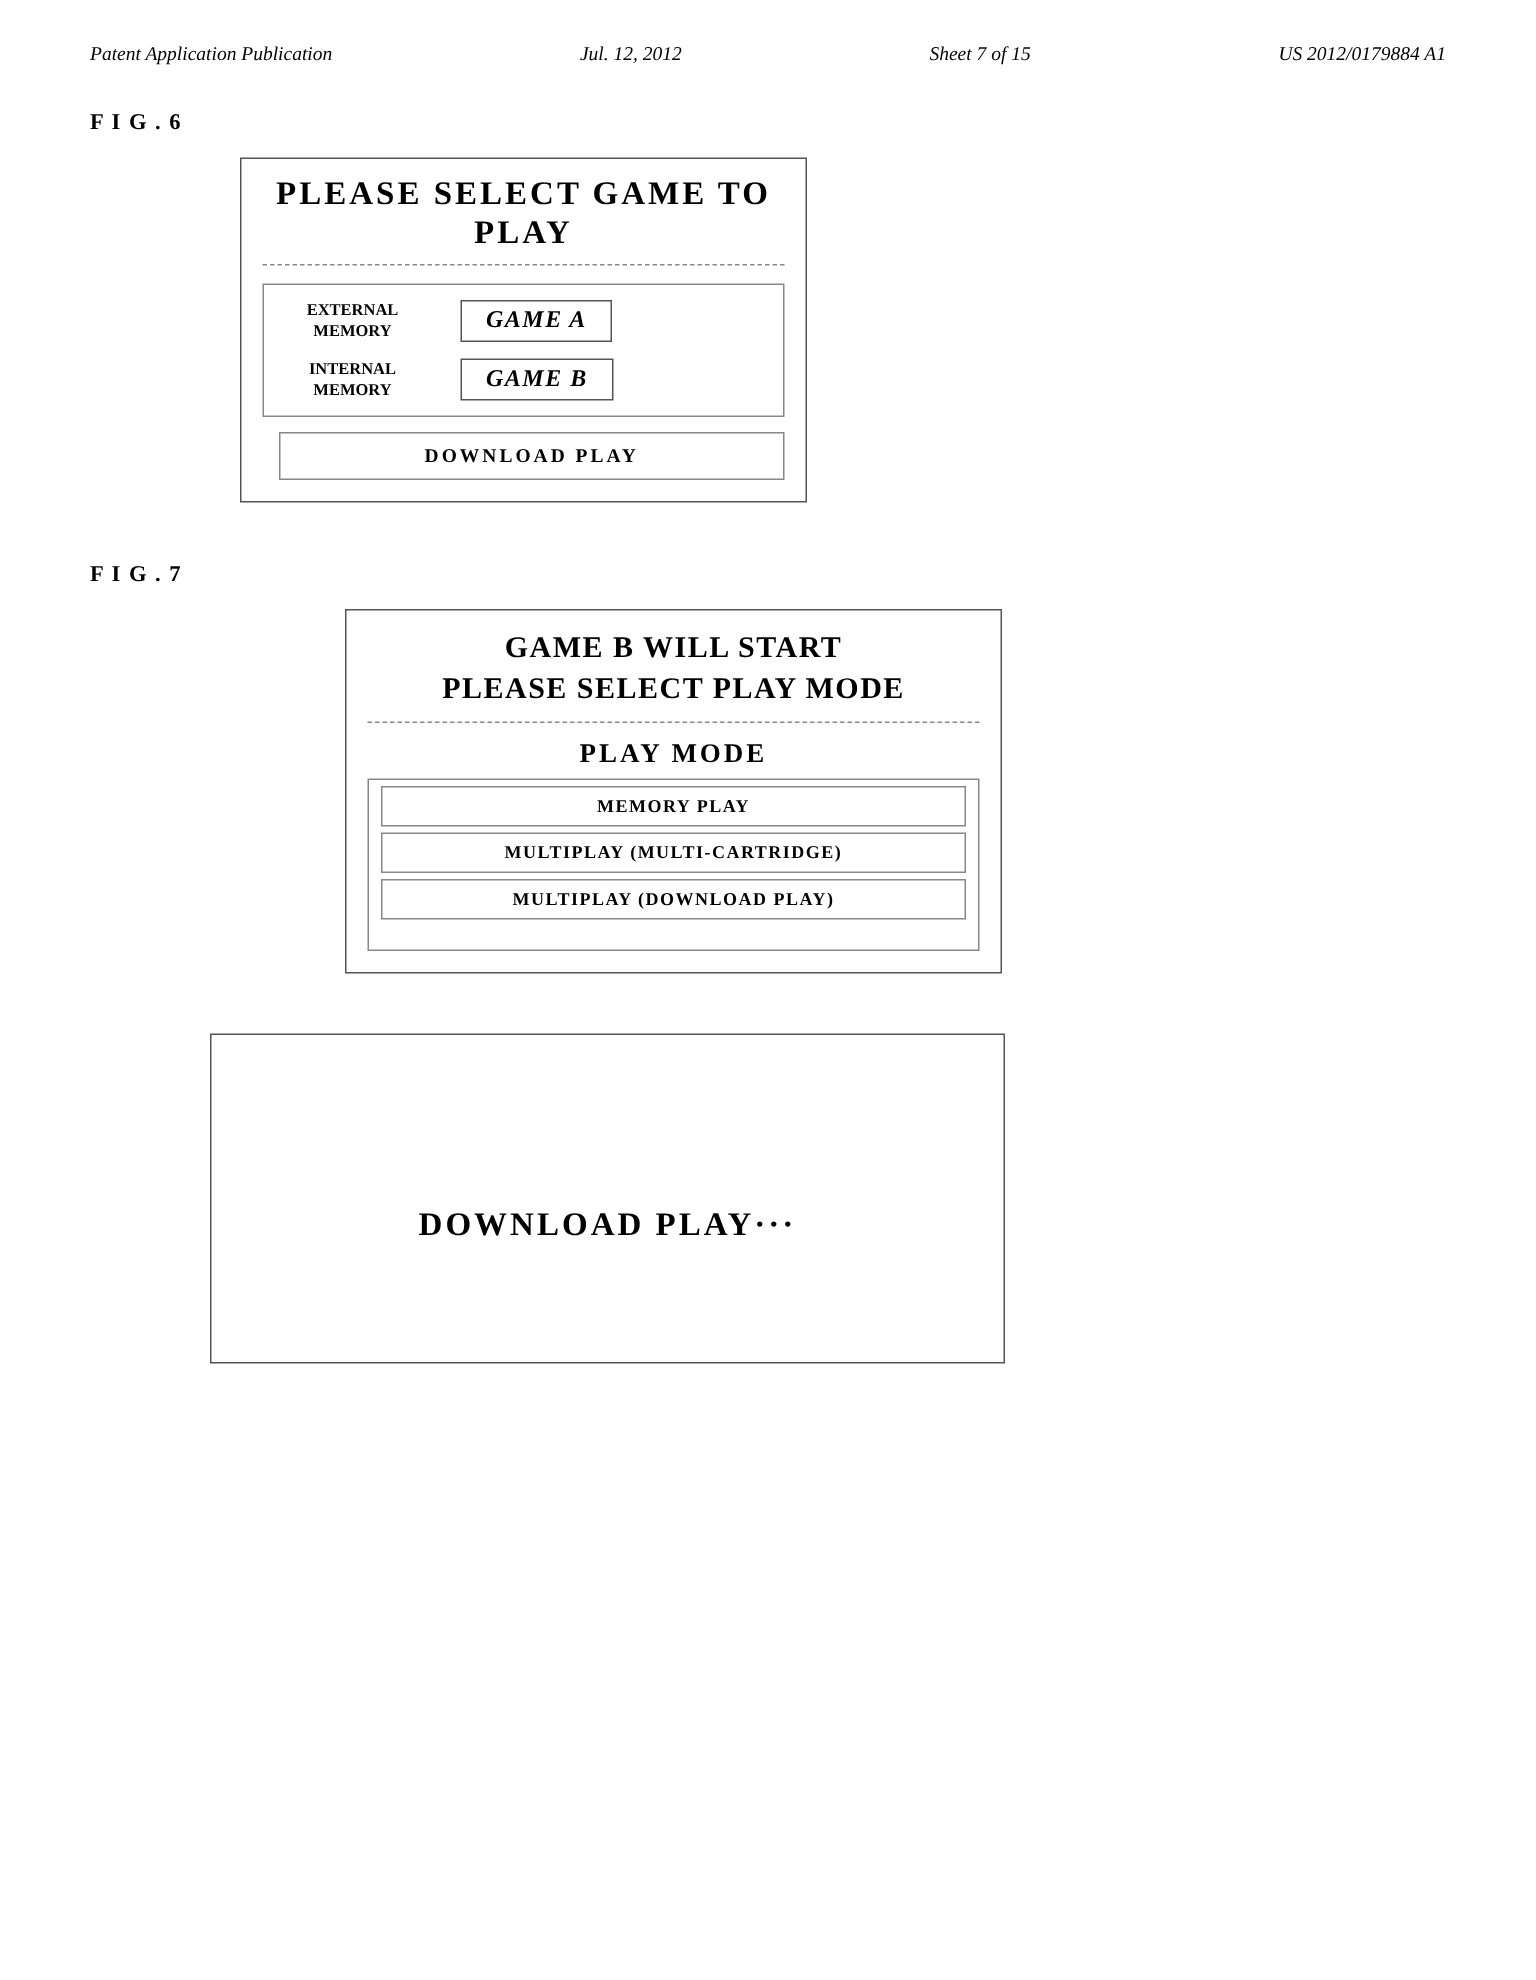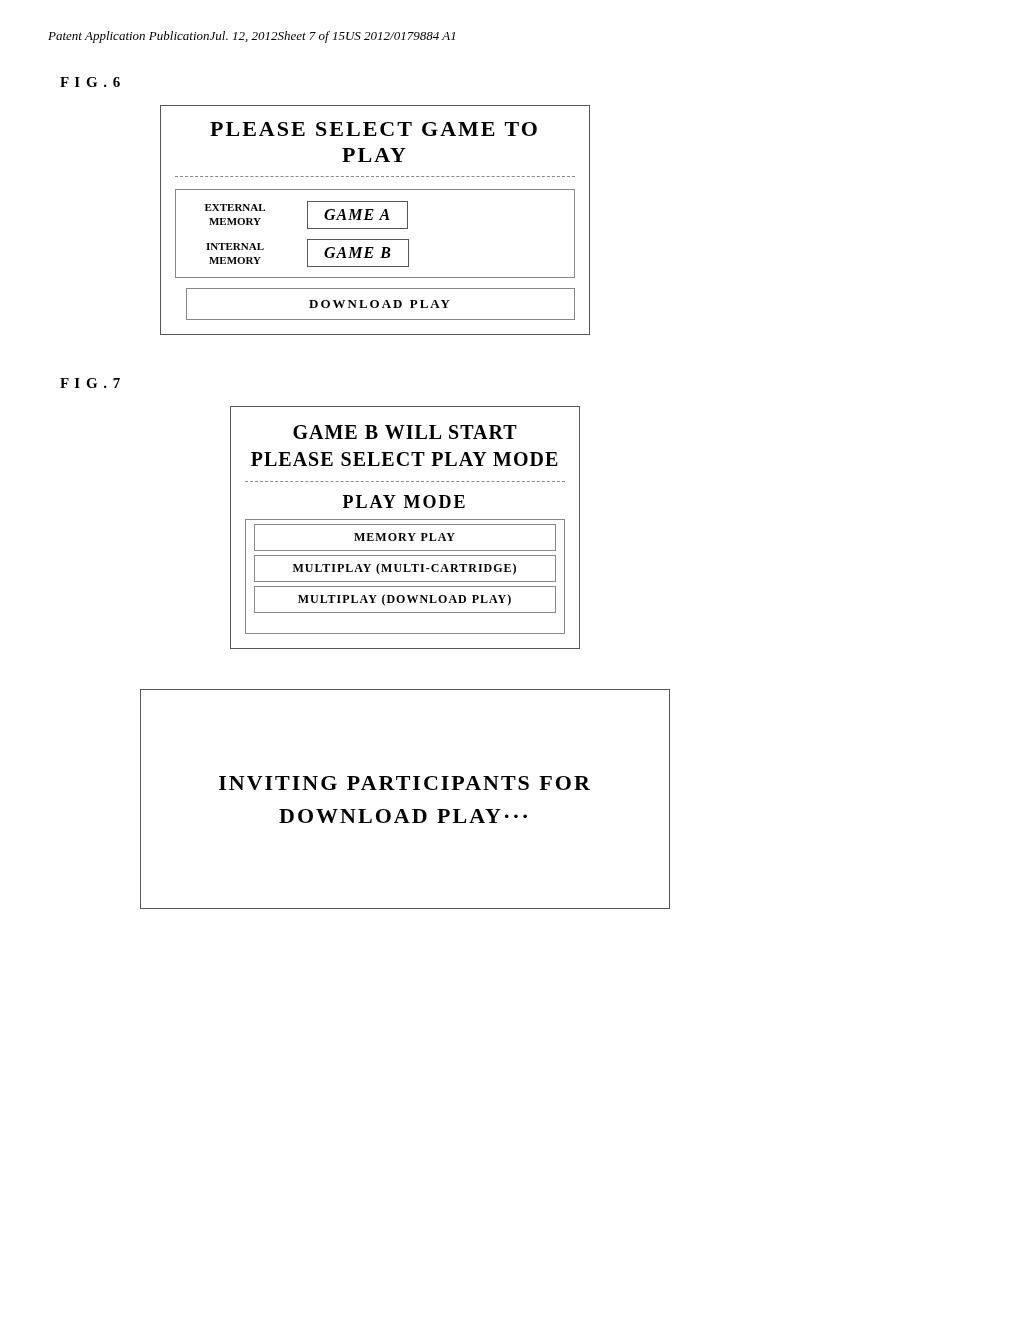--- a/index.html
+++ b/index.html
@@ -14,9 +14,9 @@
 
     .page-header {
       display: flex;
-      justify-content: flex-start;
+      justify-content: space-between;
       align-items: center;
-      padding: 28px 60px 10px 48px;
+      padding: 28px 60px 10px 60px;
       font-size: 13px;
     }
 

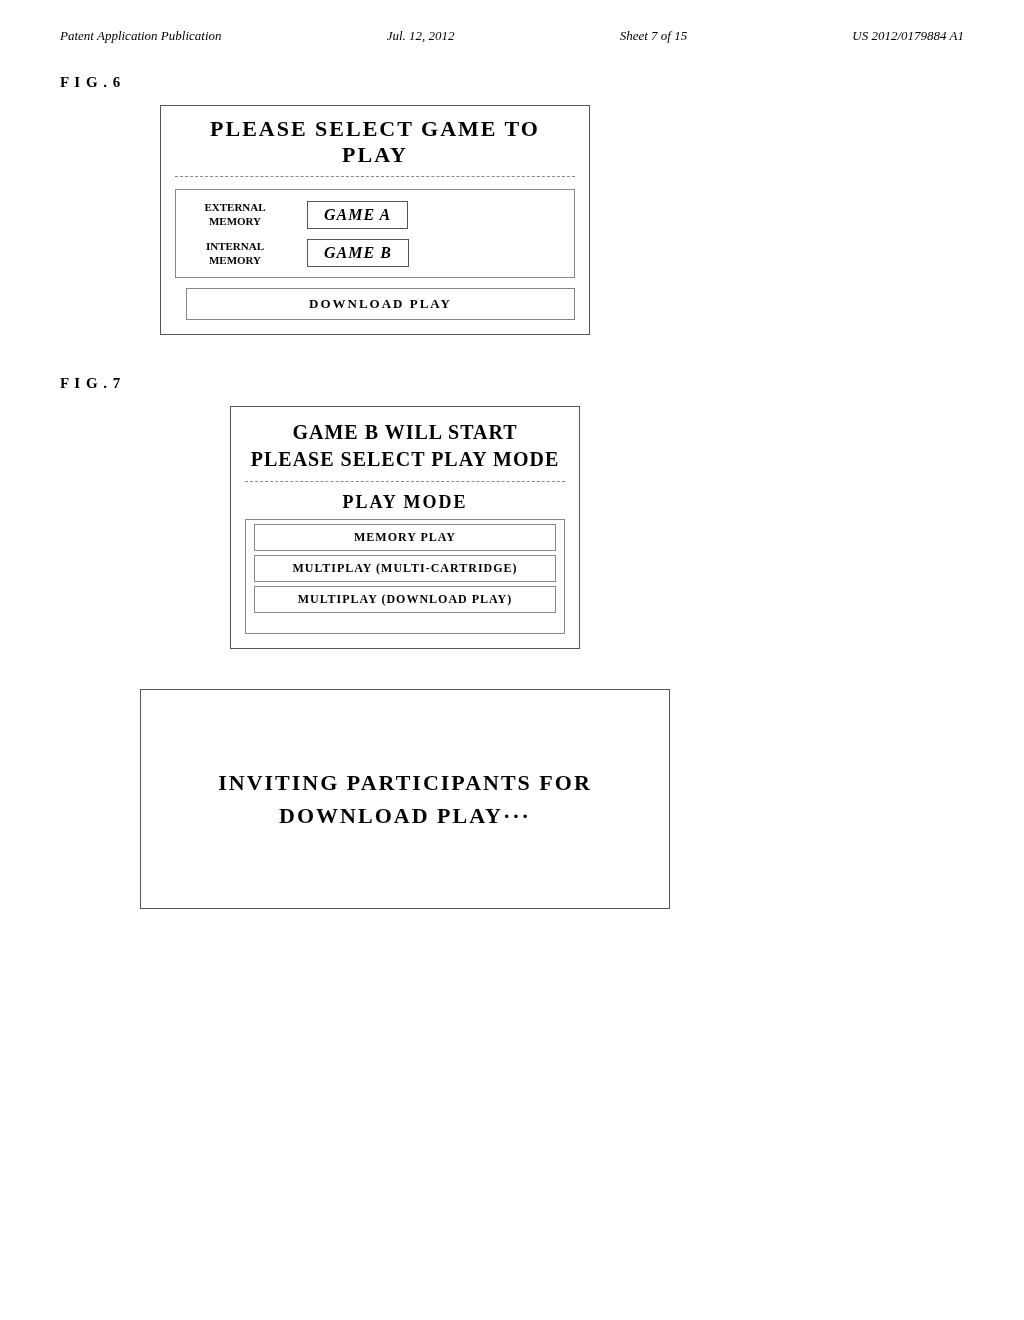--- a/index.html
+++ b/index.html
@@ -38,7 +38,7 @@
     
     .fig6-container {
       border: 1.5px solid #555;
-      width: 430px;
+      width: 378px;
       margin-left: 100px;
       margin-bottom: 40px;
       padding: 10px 14px 14px 14px;

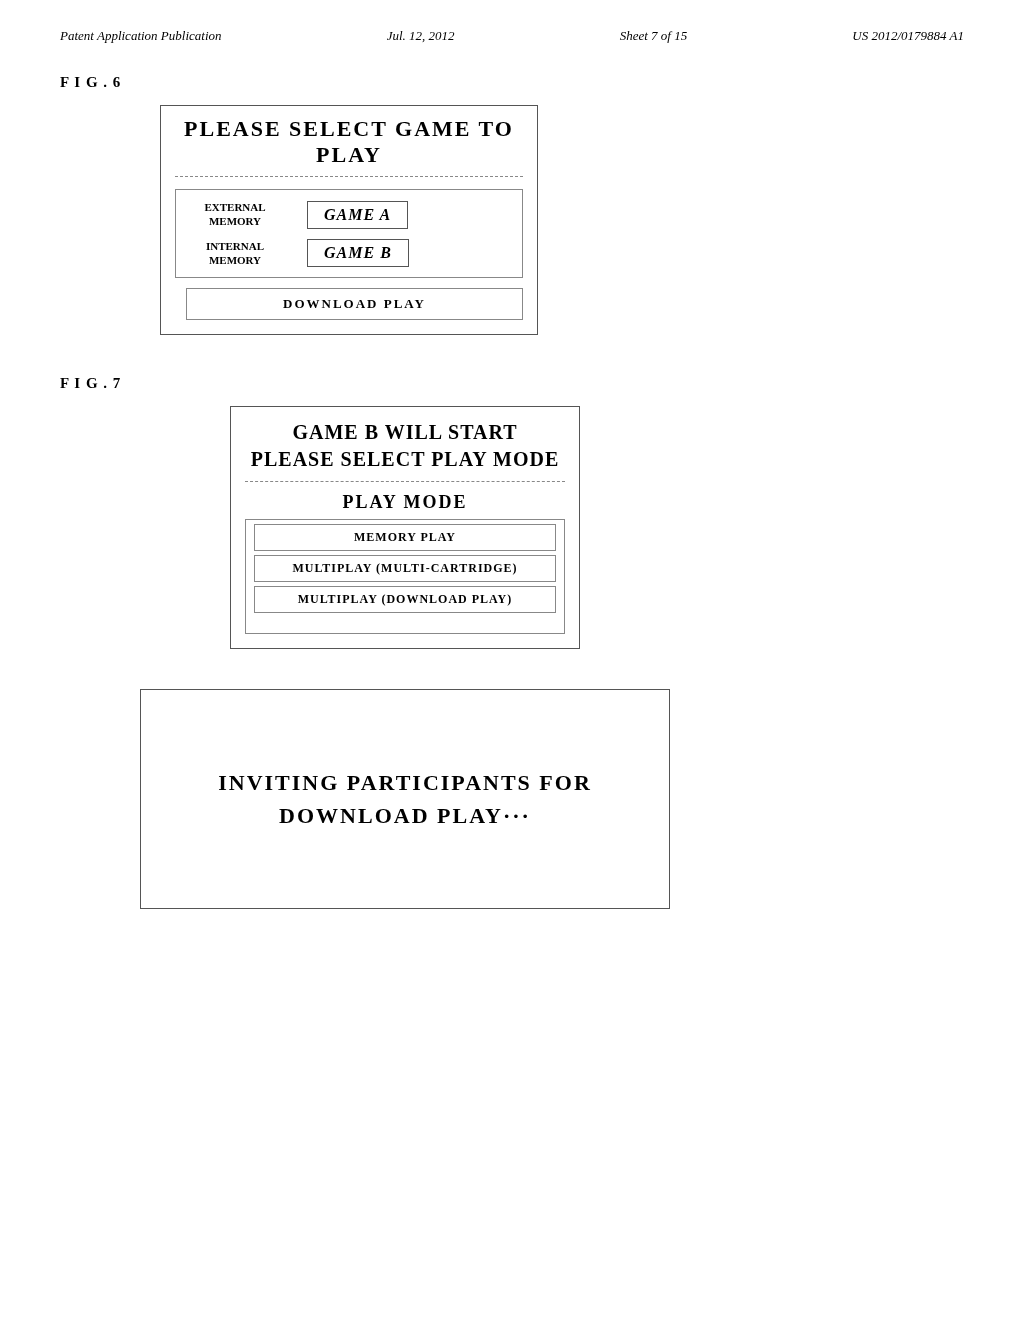--- a/index.html
+++ b/index.html
@@ -62,7 +62,7 @@
 
     .fig6-row {
       display: flex;
-      align-items: flex-end;
+      align-items: center;
       margin-bottom: 10px;
     }
 

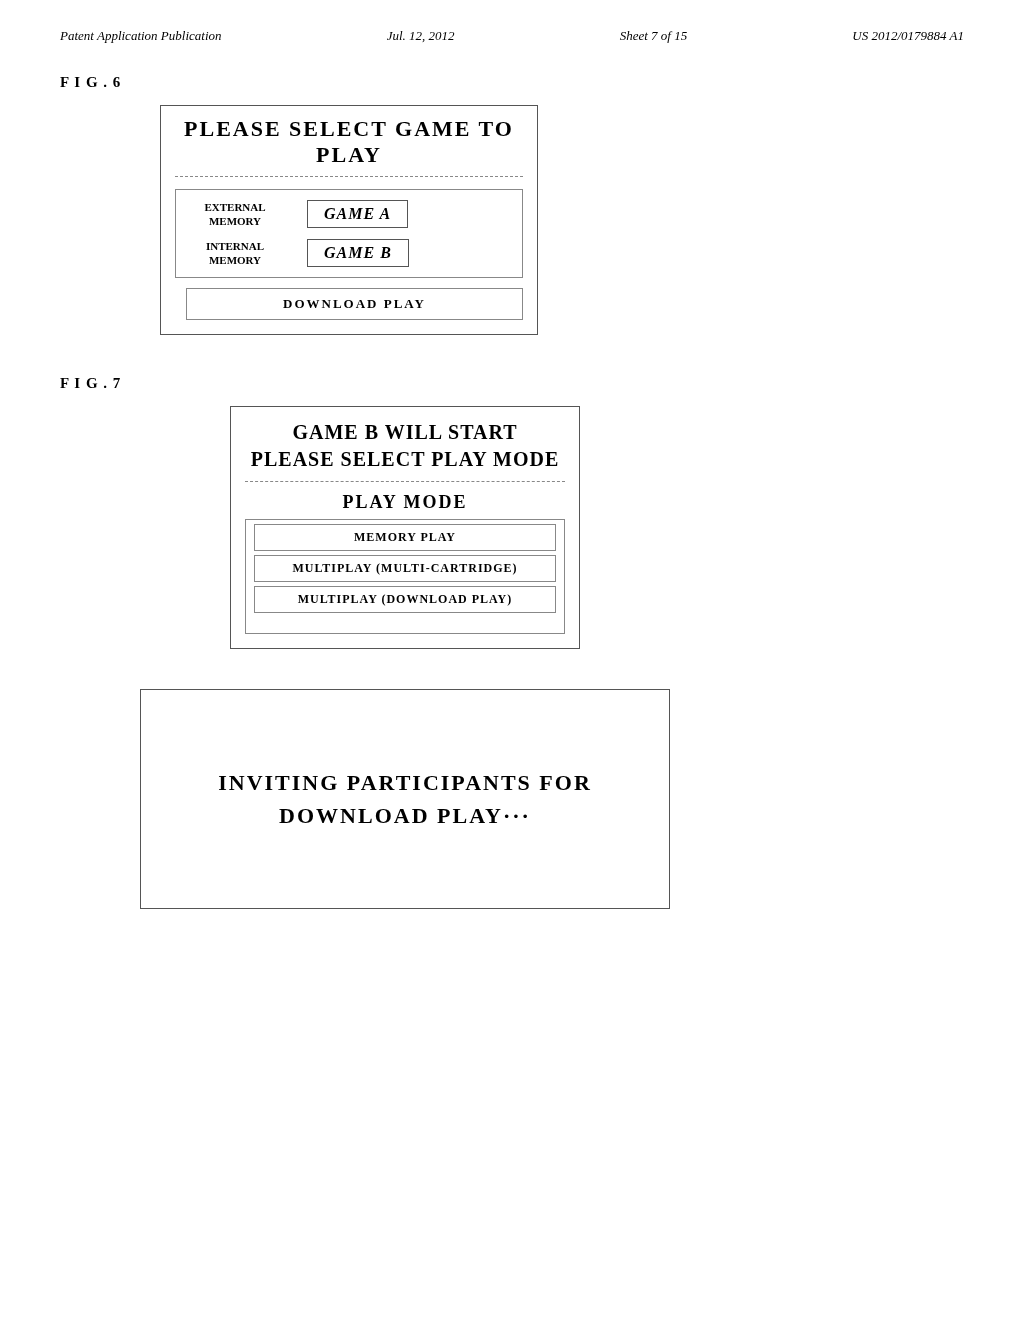--- a/index.html
+++ b/index.html
@@ -101,7 +101,7 @@
     
     .fig7-container {
       border: 1.5px solid #555;
-      width: 350px;
+      width: 438px;
       margin-left: 170px;
       margin-bottom: 40px;
       padding: 12px 14px 14px 14px;

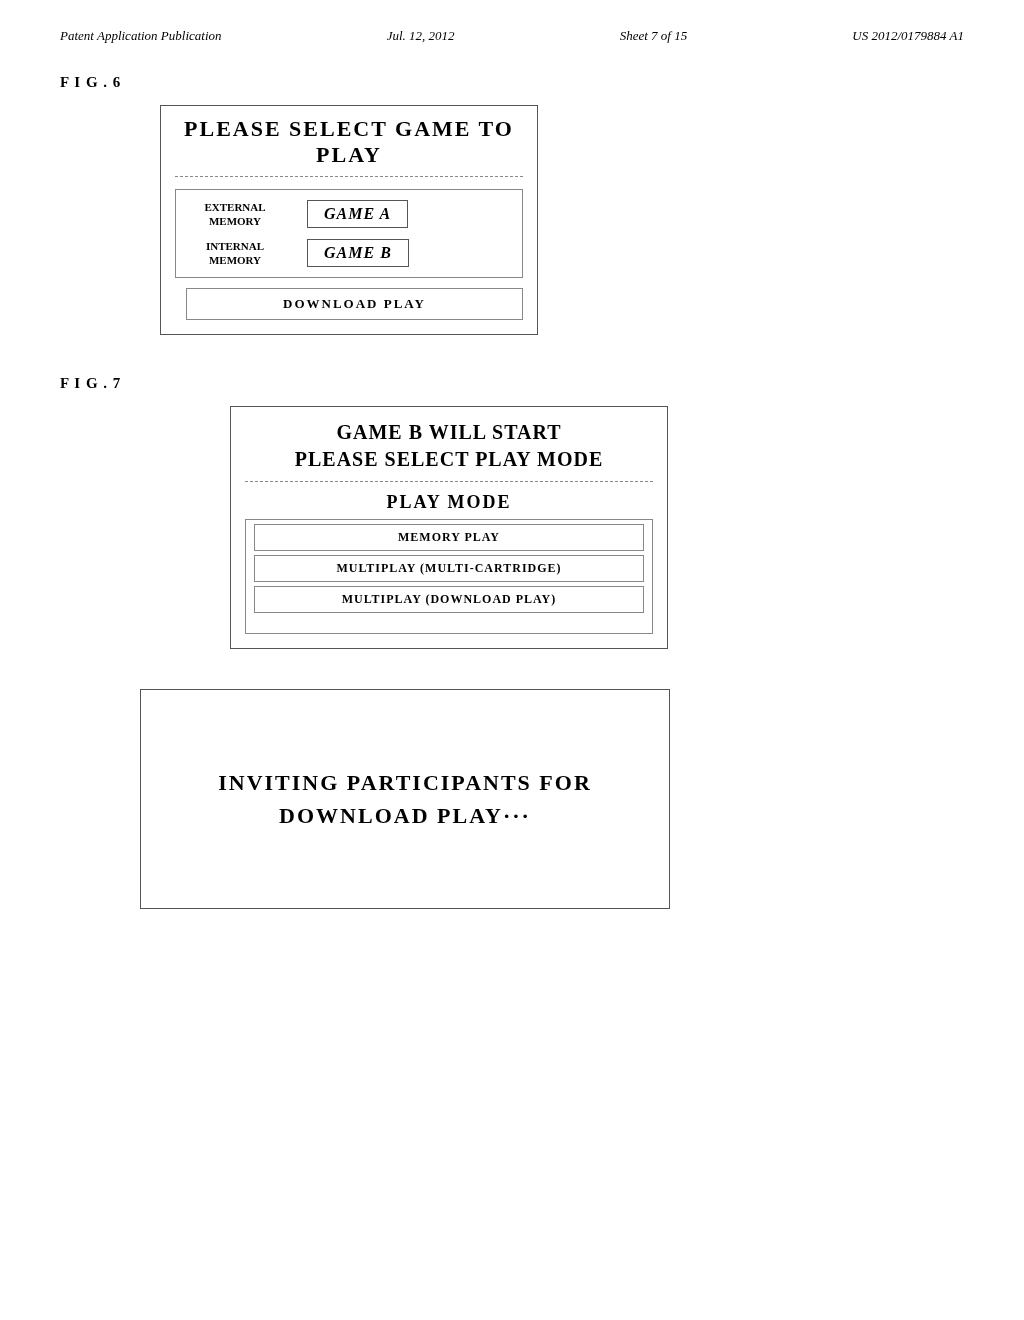--- a/index.html
+++ b/index.html
@@ -219,7 +219,7 @@
   <div class="fig-section">
     <div class="fig8-container">
       <div class="fig8-text">
-        <span>INVITING  PARTICIPANTS  FOR</span><br>
+        <br>
         <span>DOWNLOAD  PLAY···</span>
       </div>
     </div>

